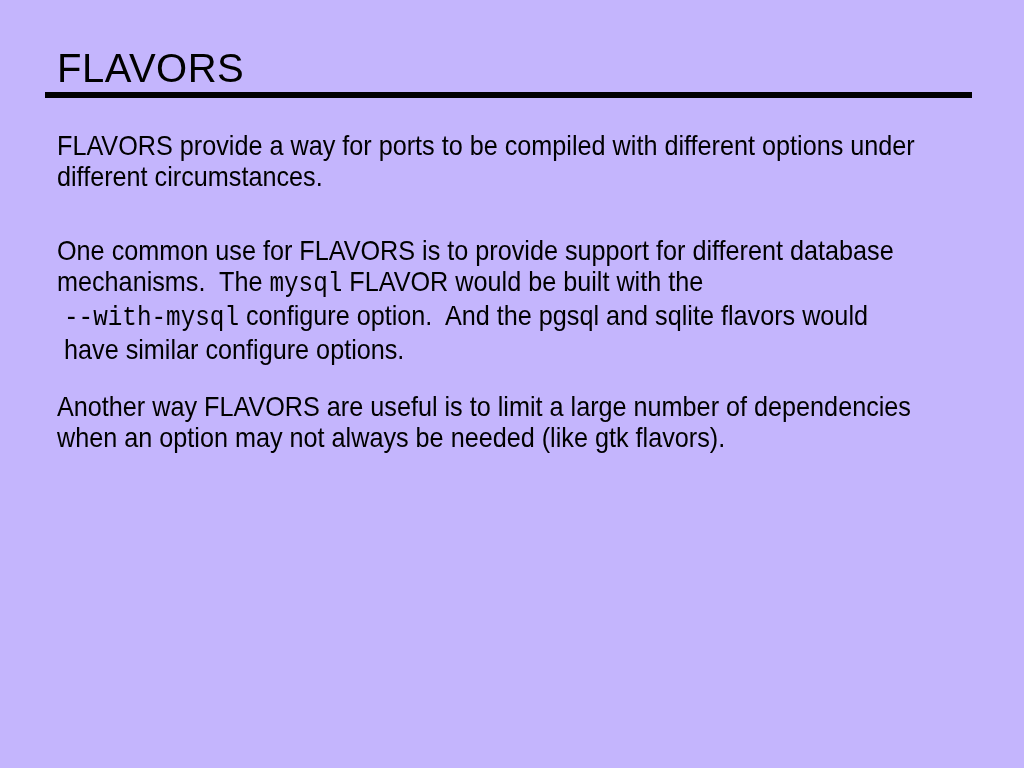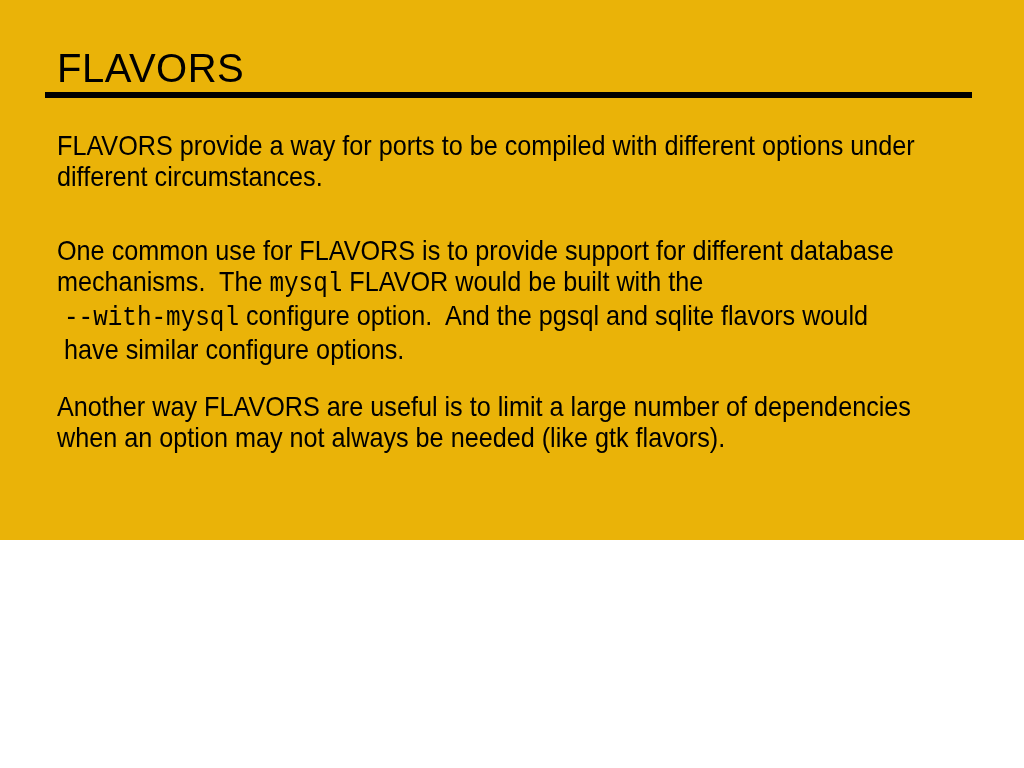--- a/index.html
+++ b/index.html
@@ -10,8 +10,8 @@
   .slide {
     position: relative;
     width: 1024px;
-    height: 540px;
-    background: #eab308;
+    height: 768px;
+    background: #c4b5fd;
     overflow: hidden;
     font-family: "Liberation Sans", sans-serif;
     color: #000000;

